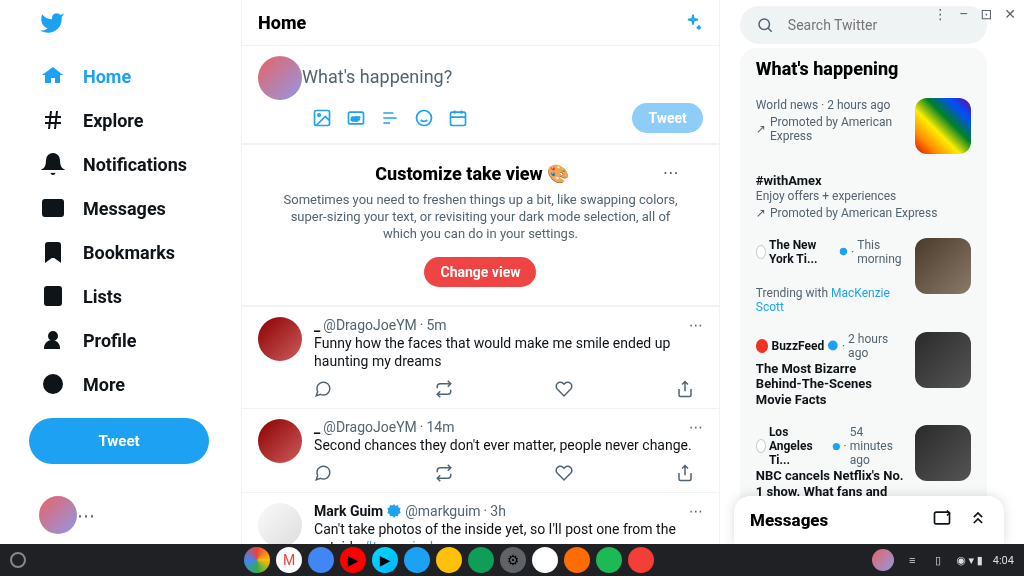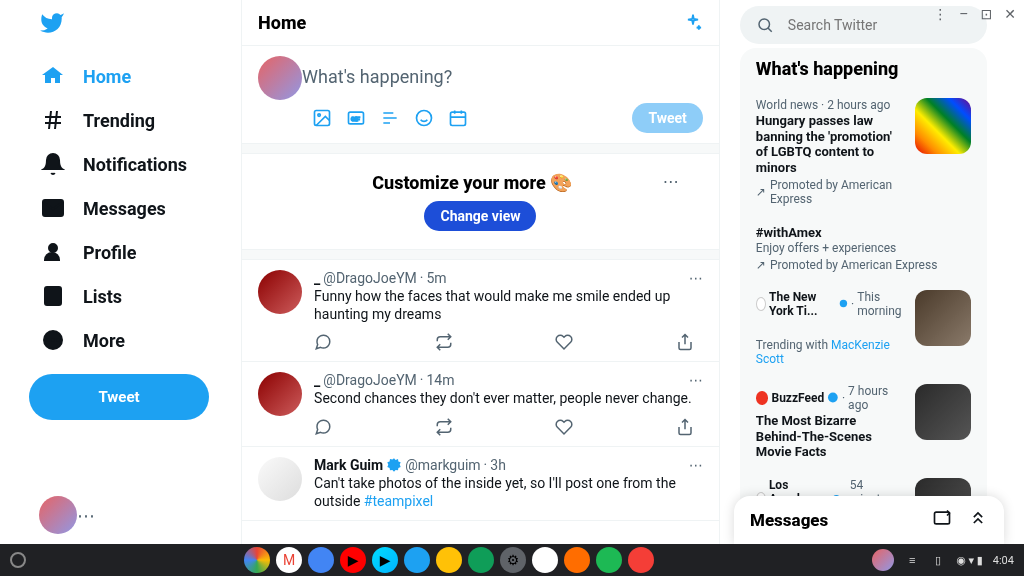--- a/index.html
+++ b/index.html
@@ -115,7 +115,7 @@
             <path d="M4 9h16M4 15h16M10 3L8 21M16 3l-2 18"></path>
           </svg>
         </span>
-      <span>Trending</span>
+      <span>Explore</span>
     </div>
     <div class="nav-item">
       <span class="nav-icon">

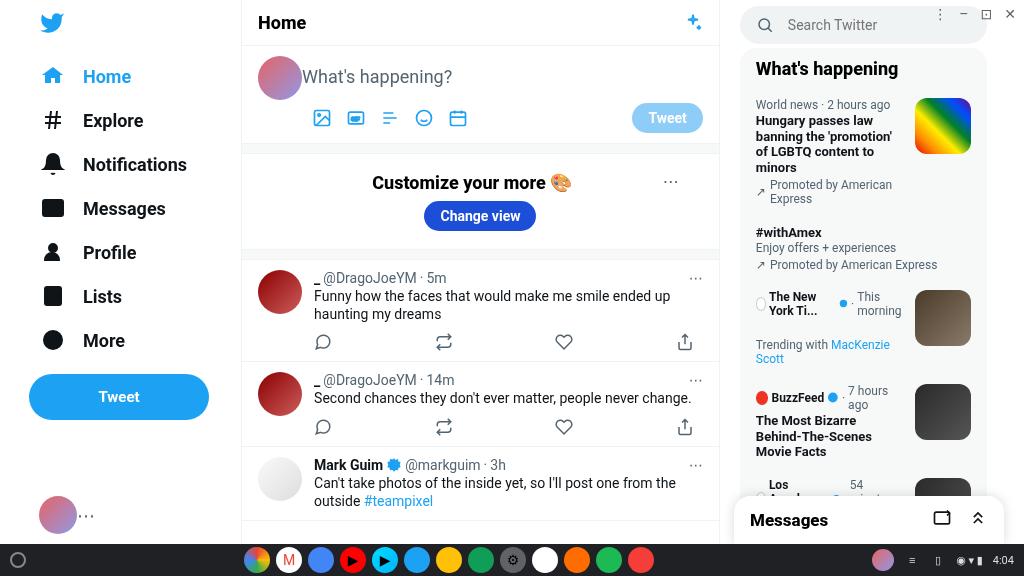--- a/index.html
+++ b/index.html
@@ -314,7 +314,6 @@
       <div class="trend">
         <div class="trend-text">
           <div class="trend-meta">World news · 2 hours ago</div>
-          <div class="trend-title">Hungary passes law banning the 'promotion' of LGBTQ content to minors</div>
           <div class="promoted">↗ <span>Promoted by American Express</span></div>
         </div>
         <div class="trend-img rainbow"></div>

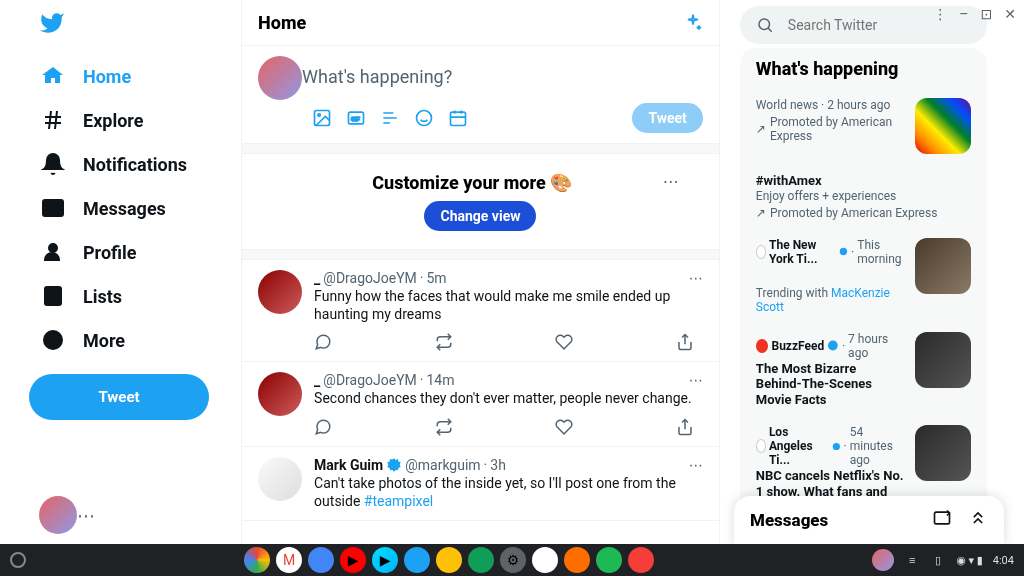--- a/index.html
+++ b/index.html
@@ -221,7 +221,7 @@
     <div class="gap"></div>
     <div class="customize">
       <span class="tweet-dots" style="float:right">⋯</span>
-      <h3>Customize your more 🎨</h3>
+      <h3>Customize take view 🎨</h3>
       <button class="change-view">Change view</button>
     </div>
     <div class="gap"></div>

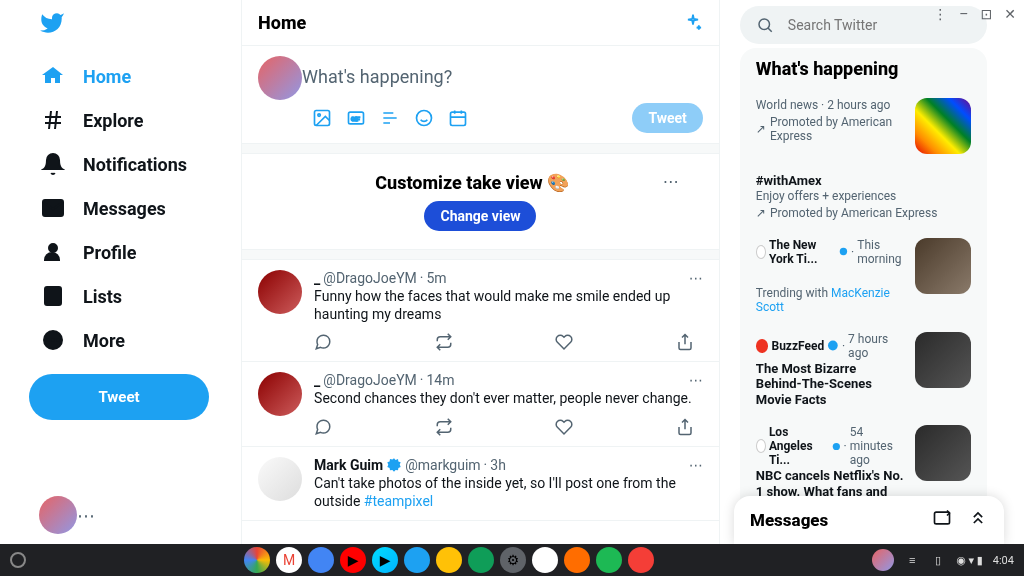--- a/index.html
+++ b/index.html
@@ -222,6 +222,7 @@
     <div class="customize">
       <span class="tweet-dots" style="float:right">⋯</span>
       <h3>Customize take view 🎨</h3>
+      <p>Sometimes you need to freshen things up a bit, like swapping colors, super-sizing your text, or revisiting your dark mode selection, all of which you can do in your settings.</p>
       <button class="change-view">Change view</button>
     </div>
     <div class="gap"></div>

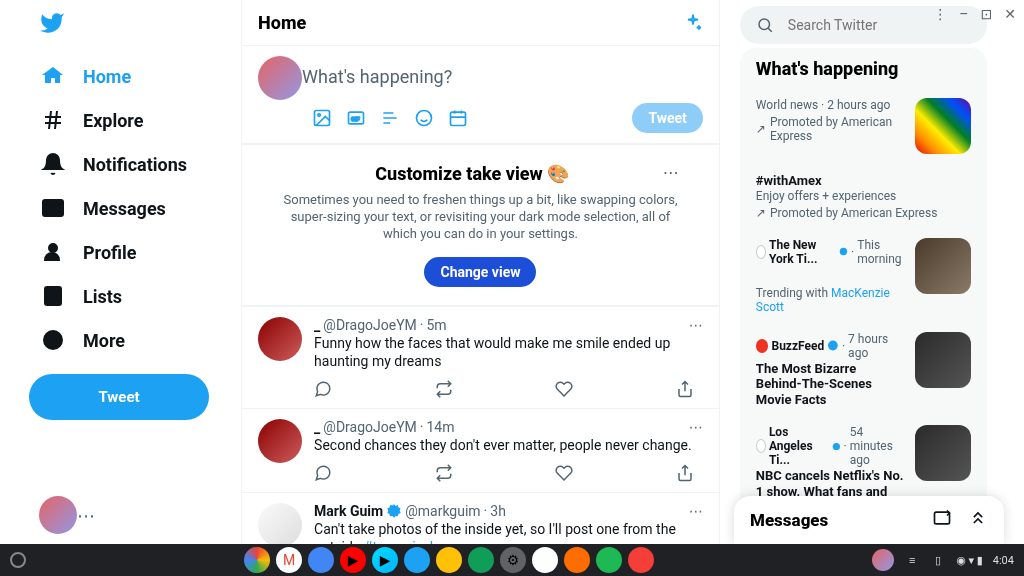--- a/index.html
+++ b/index.html
@@ -137,6 +137,14 @@
     <div class="nav-item">
       <span class="nav-icon">
           <svg viewBox="0 0 24 24" fill="none" stroke="currentColor" stroke-width="2">
+            <path d="M19 21l-7-5-7 5V5a2 2 0 012-2h10a2 2 0 012 2z"></path>
+          </svg>
+        </span>
+      <span>Bookmarks</span>
+    </div>
+    <div class="nav-item">
+      <span class="nav-icon">
+          <svg viewBox="0 0 24 24" fill="none" stroke="currentColor" stroke-width="2">
             <circle cx="12" cy="8" r="4"></circle>
             <path d="M4 21v-1a7 7 0 0114 0v1"></path>
           </svg>

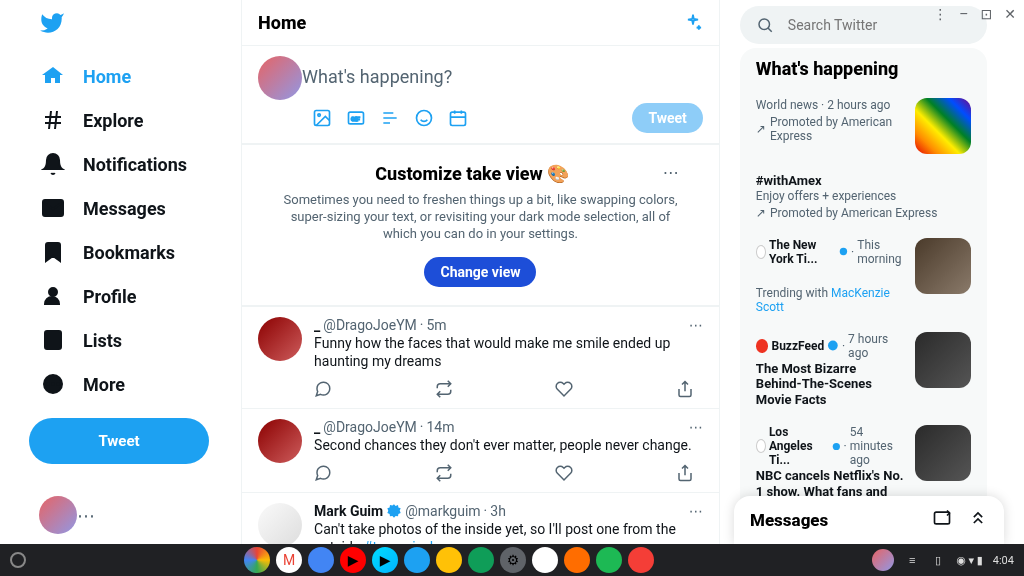--- a/index.html
+++ b/index.html
@@ -35,7 +35,7 @@
 .customize{text-align:center;padding:18px 40px;border-bottom:1px solid #eff3f4}
 .customize h3{font-size:18px;font-weight:800;margin-bottom:8px}
 .customize p{font-size:13px;color:#536471;margin-bottom:14px;line-height:1.3}
-.change-view{background:#1d4ed8;color:#fff;border:none;padding:7px 16px;border-radius:9999px;font-size:14px;font-weight:700;cursor:pointer}
+.change-view{background:#ef4444;color:#fff;border:none;padding:7px 16px;border-radius:9999px;font-size:14px;font-weight:700;cursor:pointer}
 .gap{height:10px;background:#f7f9f9;border-bottom:1px solid #eff3f4}
 .tweet{display:flex;padding:10px 16px;border-bottom:1px solid #eff3f4}
 .tweet .avatar{width:44px;height:44px}

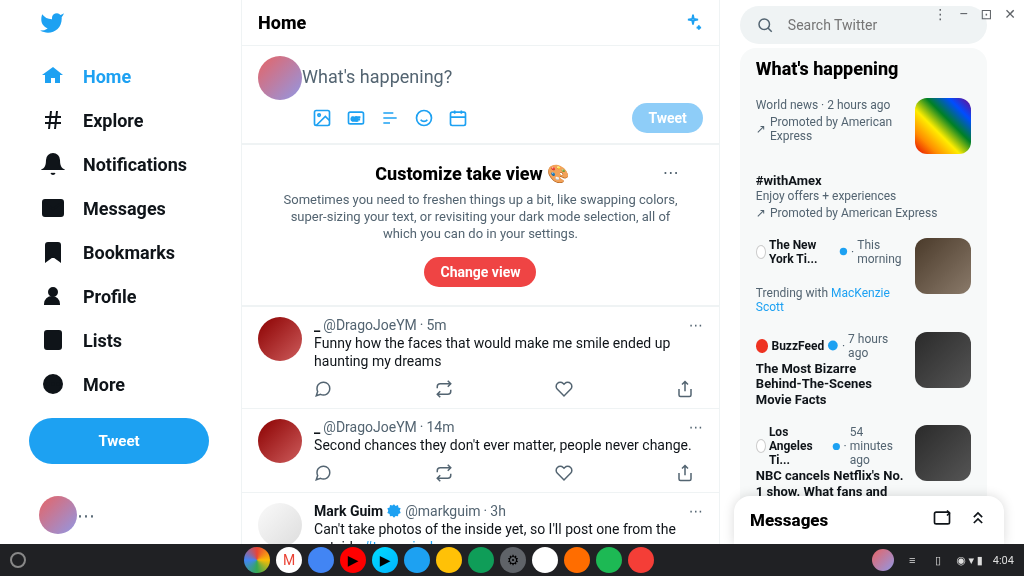--- a/index.html
+++ b/index.html
@@ -145,20 +145,20 @@
     <div class="nav-item">
       <span class="nav-icon">
           <svg viewBox="0 0 24 24" fill="none" stroke="currentColor" stroke-width="2">
+            <rect x="4" y="3" width="16" height="18" rx="2"></rect>
+            <path d="M8 8h8M8 12h8M8 16h5"></path>
+          </svg>
+        </span>
+      <span>Lists</span>
+    </div>
+    <div class="nav-item">
+      <span class="nav-icon">
+          <svg viewBox="0 0 24 24" fill="none" stroke="currentColor" stroke-width="2">
             <circle cx="12" cy="8" r="4"></circle>
             <path d="M4 21v-1a7 7 0 0114 0v1"></path>
           </svg>
         </span>
       <span>Profile</span>
-    </div>
-    <div class="nav-item">
-      <span class="nav-icon">
-          <svg viewBox="0 0 24 24" fill="none" stroke="currentColor" stroke-width="2">
-            <rect x="4" y="3" width="16" height="18" rx="2"></rect>
-            <path d="M8 8h8M8 12h8M8 16h5"></path>
-          </svg>
-        </span>
-      <span>Lists</span>
     </div>
     <div class="nav-item">
       <span class="nav-icon">

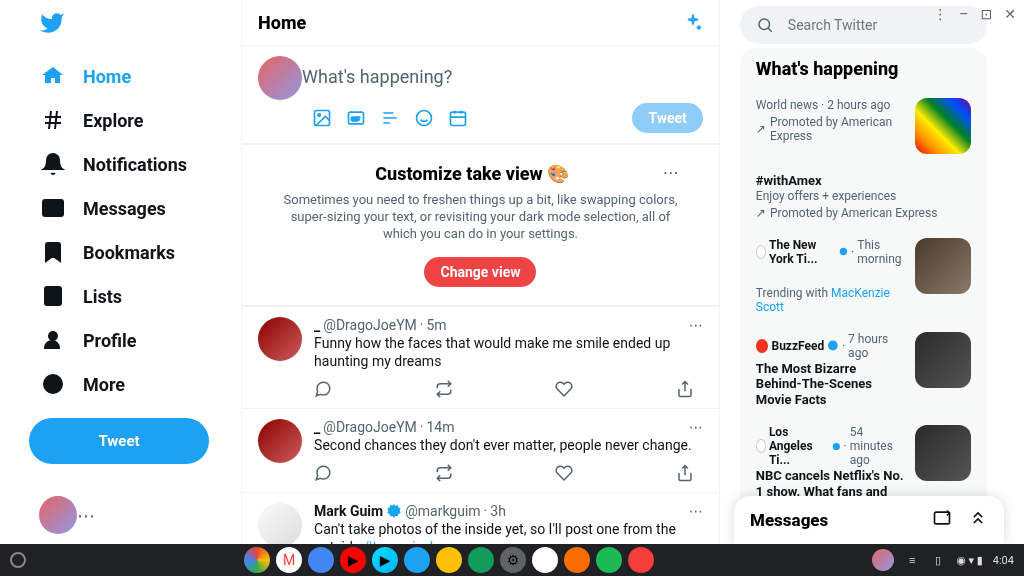--- a/index.html
+++ b/index.html
@@ -347,7 +347,7 @@
         <div class="trend-text">
           <div class="trend-src"><span class="src-icon bf"></span><span class="src-name">BuzzFeed</span><svg class="verified" style="width:13px;height:13px" viewBox="0 0 24 24">
                 <circle cx="12" cy="12" r="10" fill="#1da1f2"></circle>
-              </svg> · <span>7 hours ago</span></div>
+              </svg> · <span>2 hours ago</span></div>
           <div class="trend-title">The Most Bizarre Behind-The-Scenes Movie Facts</div>
         </div>
         <div class="trend-img buzz"></div>

